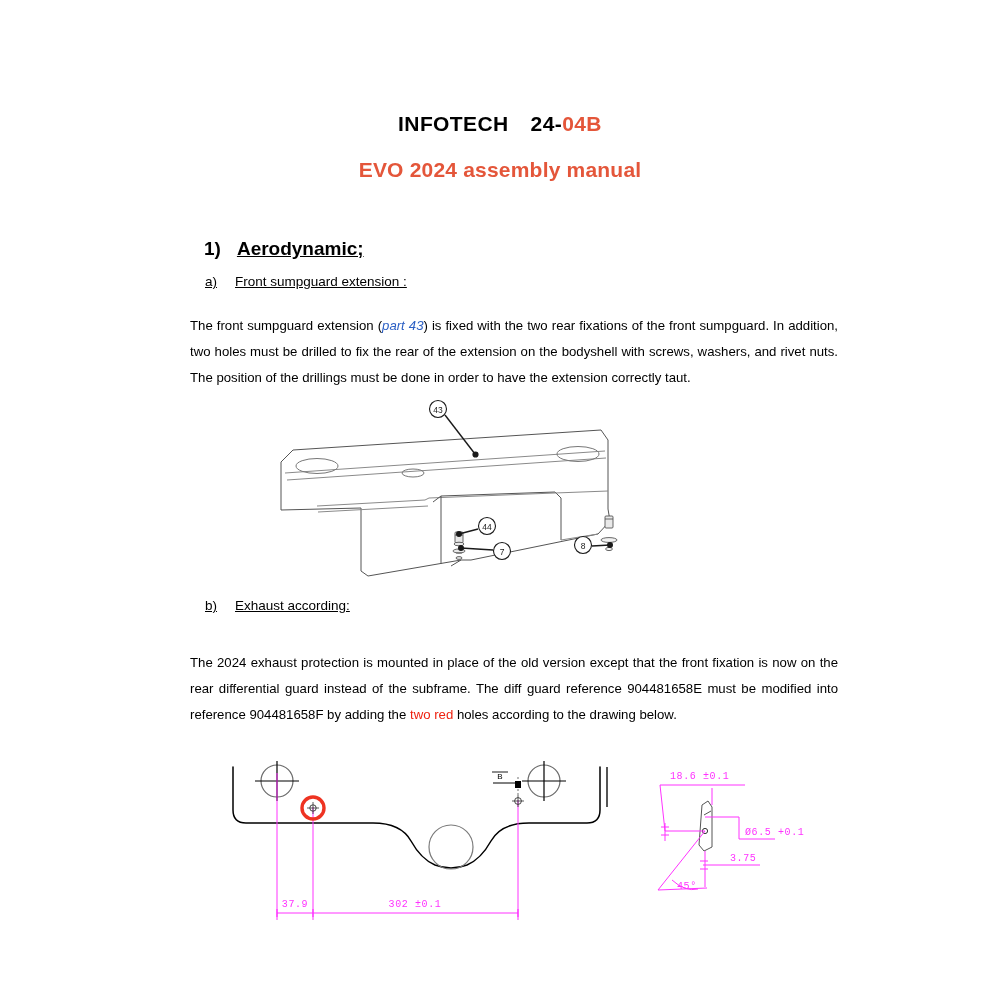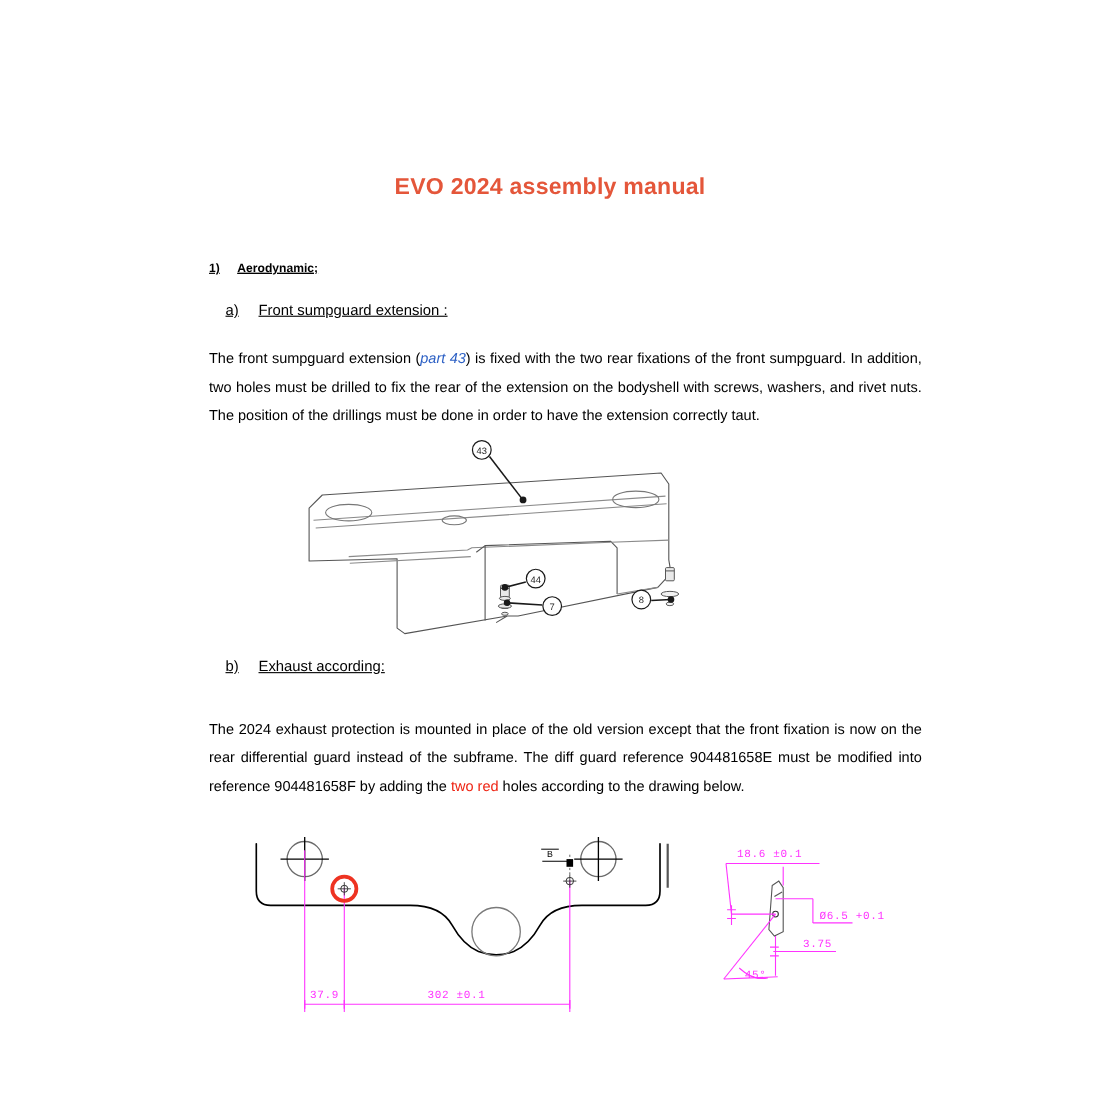--- a/index.html
+++ b/index.html
@@ -115,6 +115,9 @@
 
 
 
+  <div class="doc-title">
+    <span>INFOTECH</span><span class="sp"></span><span>24-</span><span class="code-red">04B</span>
+  </div>
 
   <div class="doc-subtitle">EVO 2024 assembly manual</div>
 

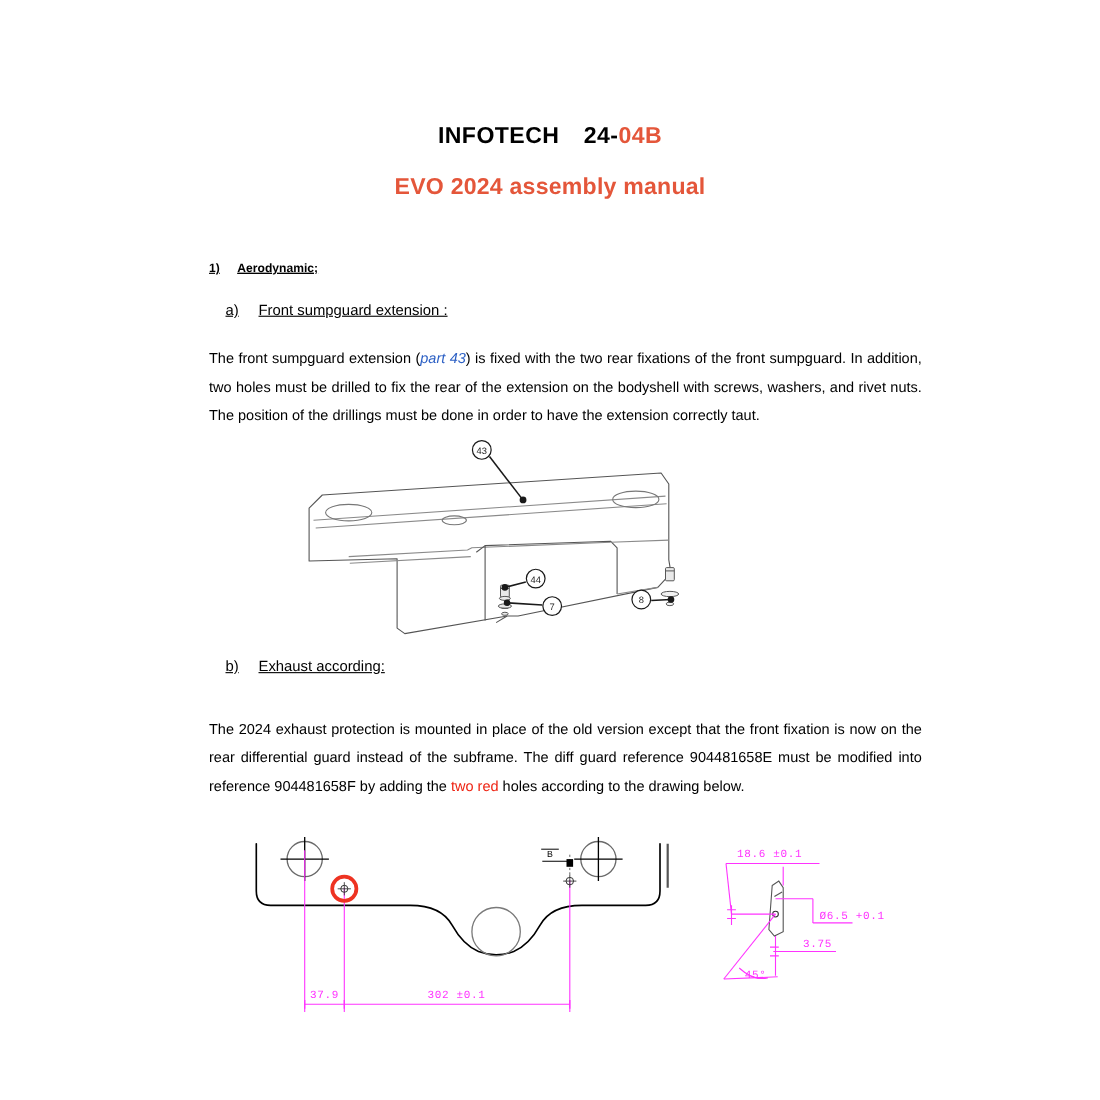--- a/index.html
+++ b/index.html
@@ -60,9 +60,8 @@
   
   .heading-1 {
     position: absolute;
-    left: 190px; top: 238px;
-    font-size: 11px;
-    text-decoration: underline;
+    left: 204px; top: 238px;
+    font-size: 19px;
   }
   .heading-1 .num { font-weight: bold; margin-right: 16px; }
   .heading-1 .txt { font-weight: bold; text-decoration: underline; }

